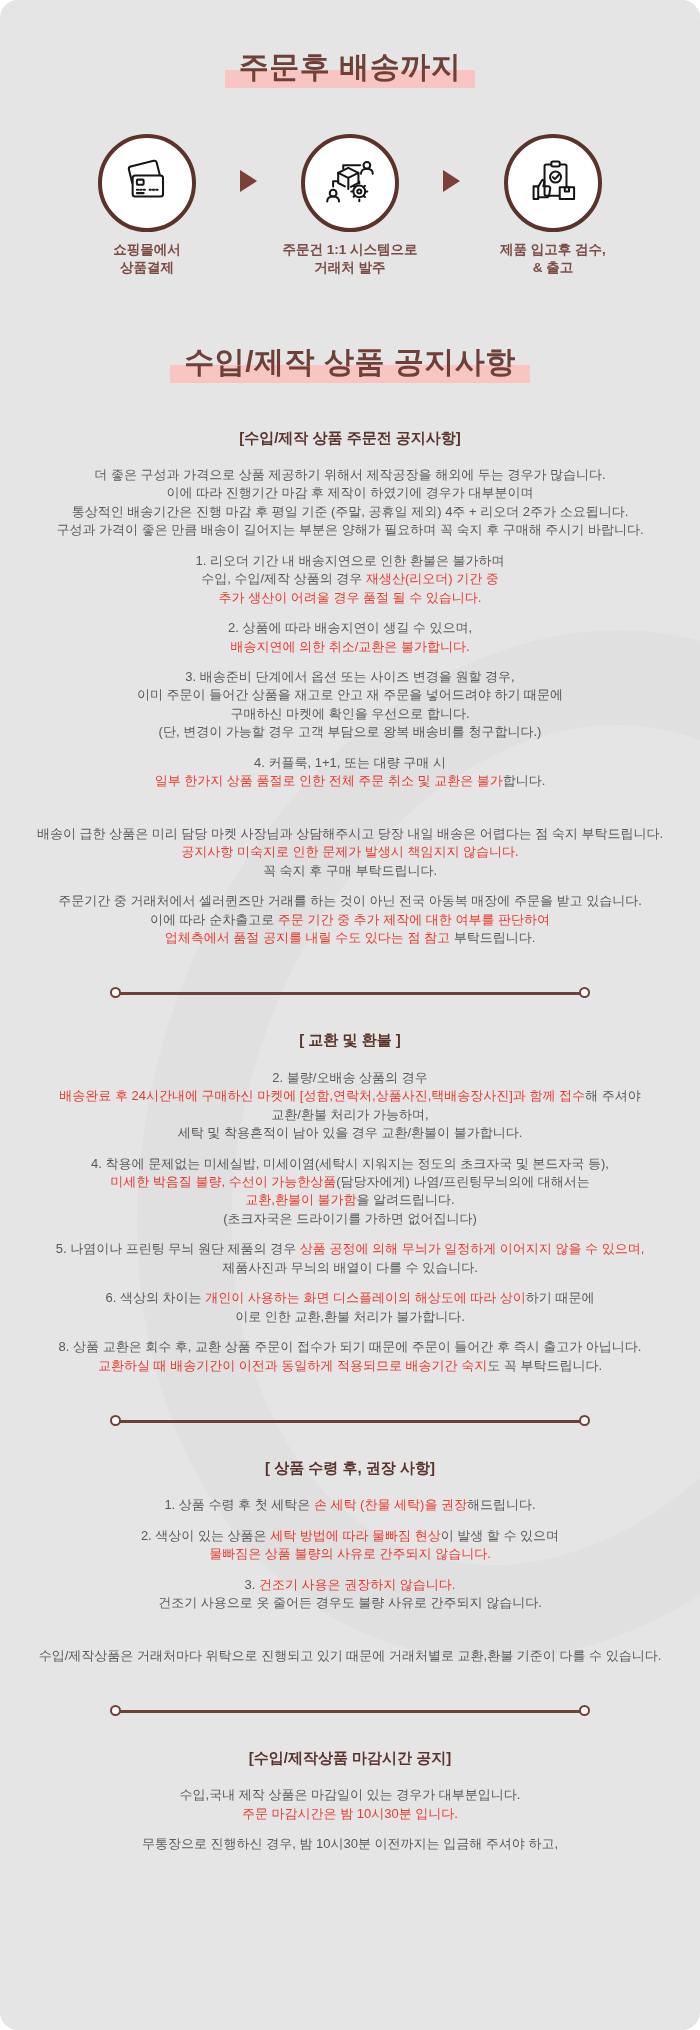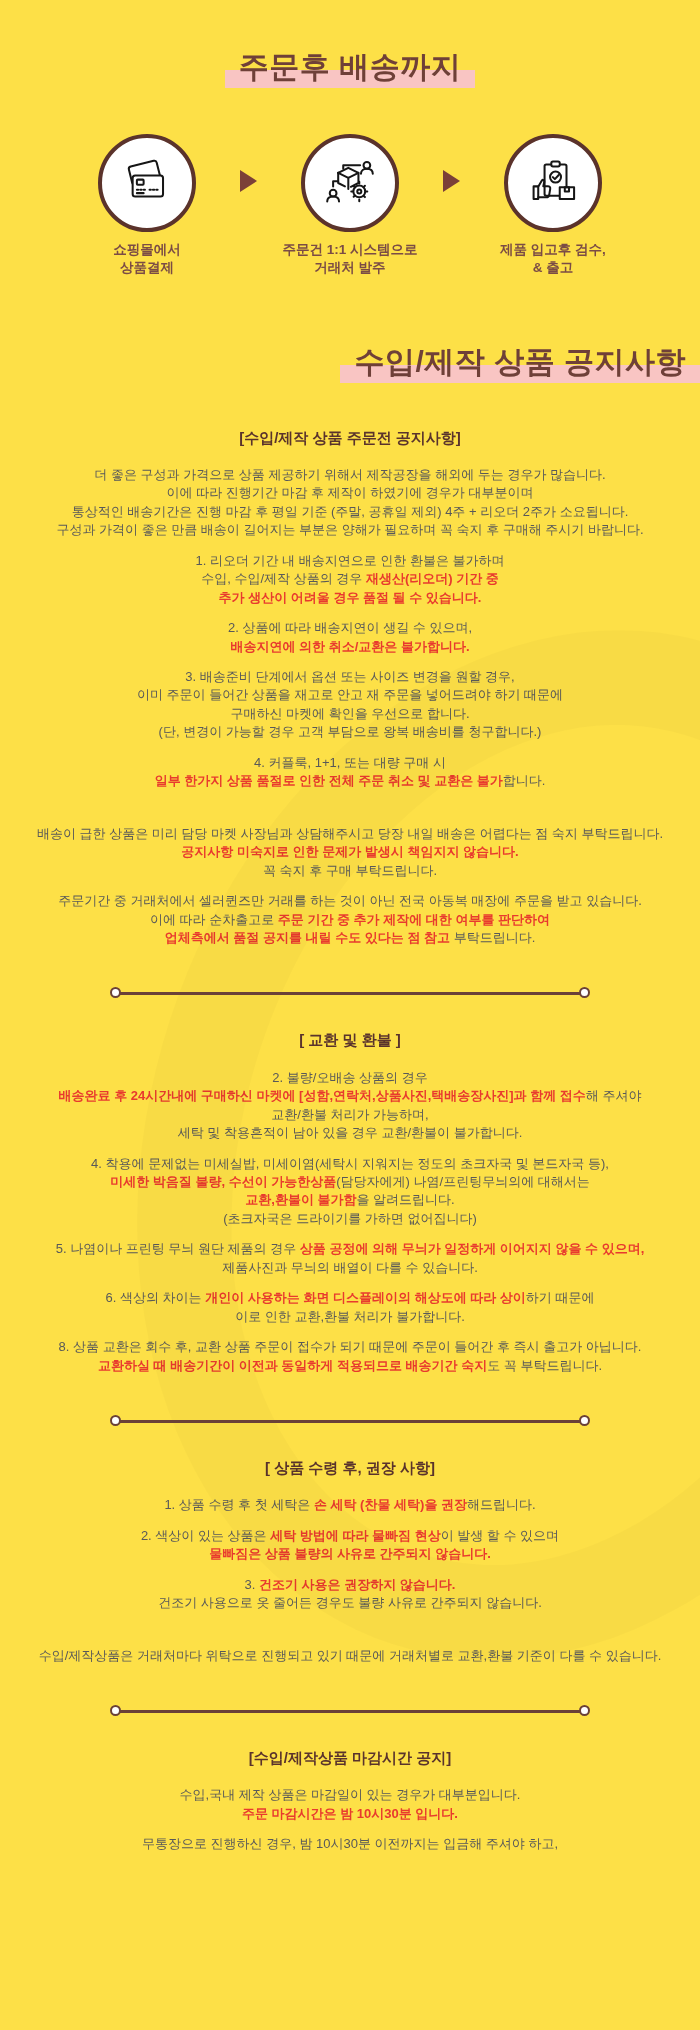--- a/index.html
+++ b/index.html
@@ -4,7 +4,7 @@
 <style>
   html,body{margin:0;padding:0;background:#fff;}
   body{font-family:"Liberation Sans","DejaVu Sans",sans-serif;}
-  .page{position:relative;width:700px;height:2030px;margin:0 auto;background:#fde047;overflow:hidden;}
+  .page{position:relative;width:700px;height:2030px;margin:0 auto;background:#e5e5e5;overflow:hidden;border-radius:18px;}
   .watermark{position:absolute;top:620px;left:150px;width:620px;height:860px;
     border:95px solid rgba(0,0,0,0.018);border-radius:50%;transform:rotate(18deg);pointer-events:none;}
 

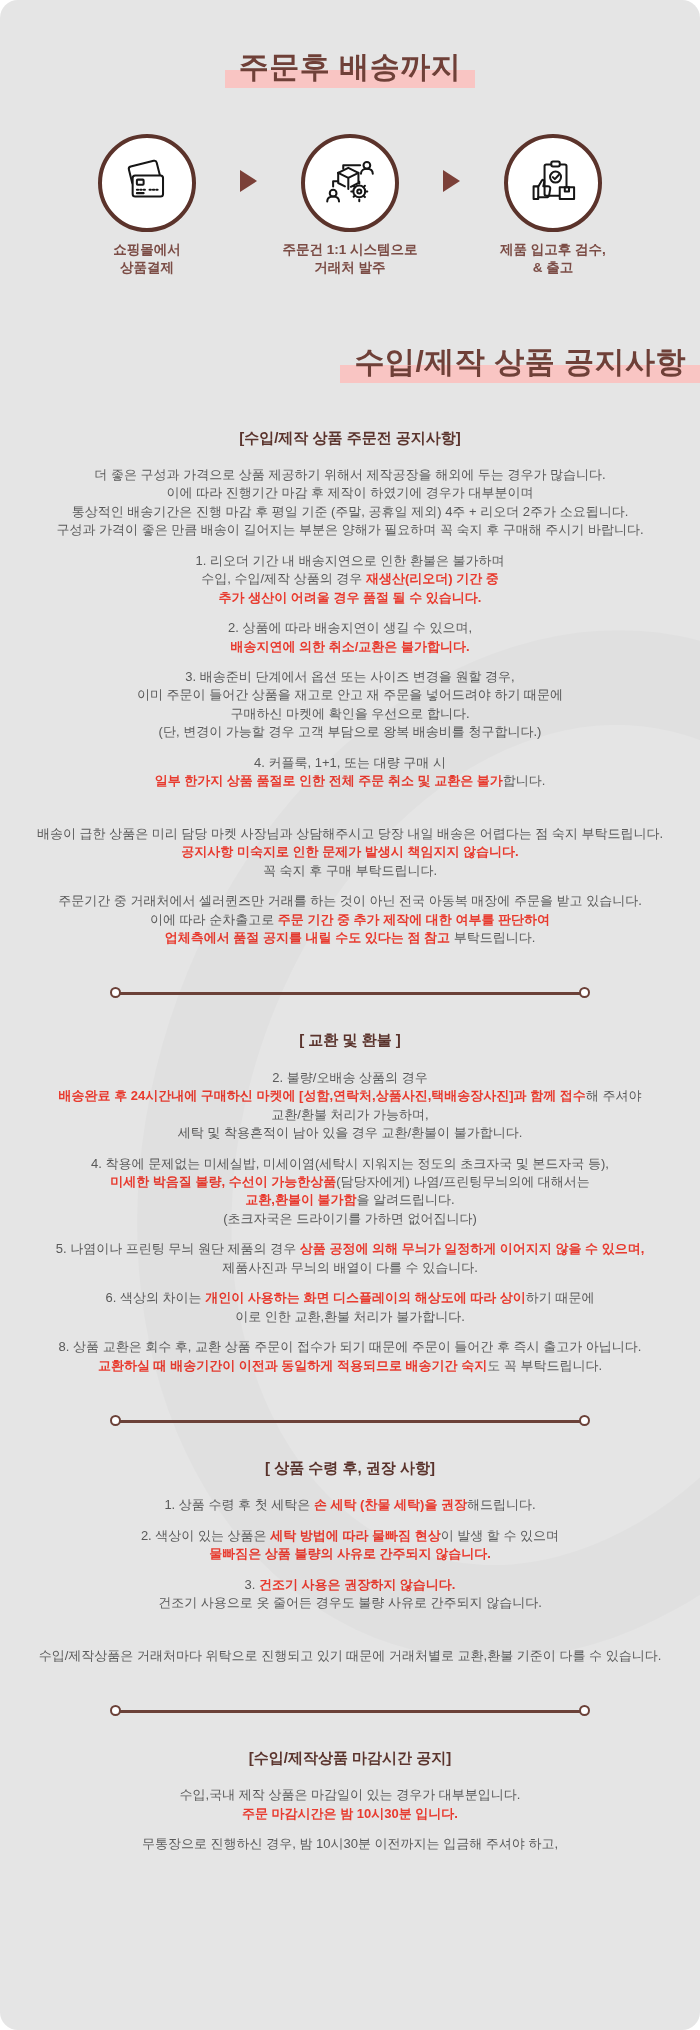--- a/index.html
+++ b/index.html
@@ -13,7 +13,7 @@
     font-weight:800;letter-spacing:0.5px;color:#6f4038;}
   .big-title .hl{display:inline-block;padding:0 14px 2px;
     background:linear-gradient(to bottom,transparent 54%,#f9c5c3 54%,#f9c5c3 95%,transparent 95%);}
-  .big-title.second{padding-top:64px;text-align:right;}
+  .big-title.second{padding-top:64px;}
 
   
   .flow{margin-top:44px;display:flex;justify-content:center;align-items:flex-start;gap:8px;}

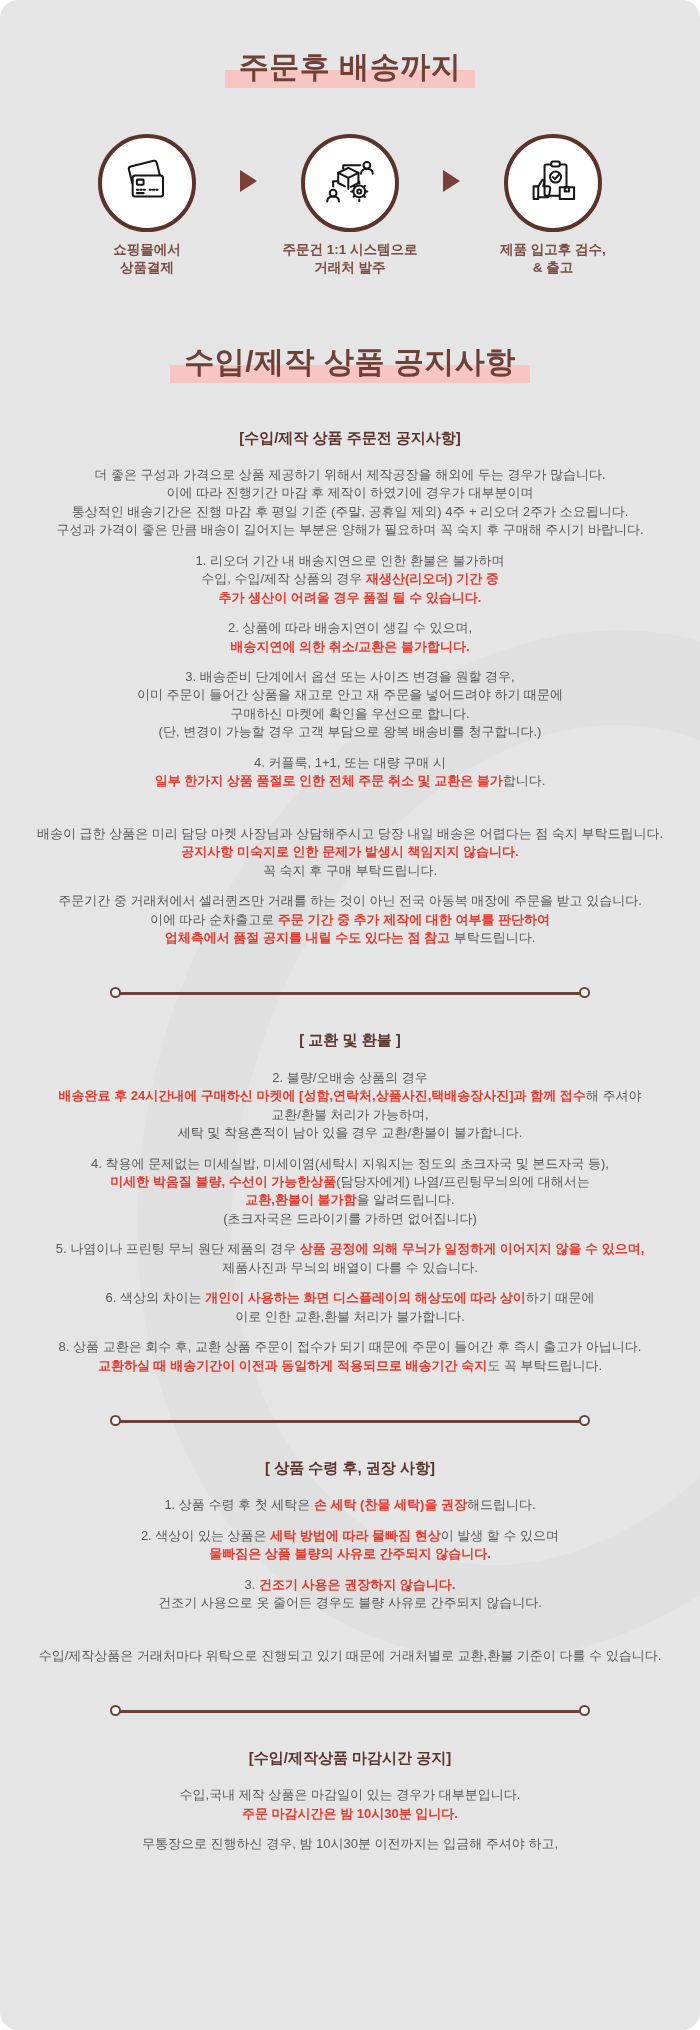--- a/index.html
+++ b/index.html
@@ -32,7 +32,7 @@
   .section-header{font-size:15px;font-weight:800;color:#5a332c;margin:0 0 18px;}
   .para{margin:0 8px 12px;}
   .para.big-gap{margin-top:34px;}
-  .red{color:#e83a2e;font-weight:700;}
+  .red{color:#e83a2e;font-weight:400;}
 
   
   .divider{position:relative;width:480px;height:12px;margin:40px auto 30px;}

